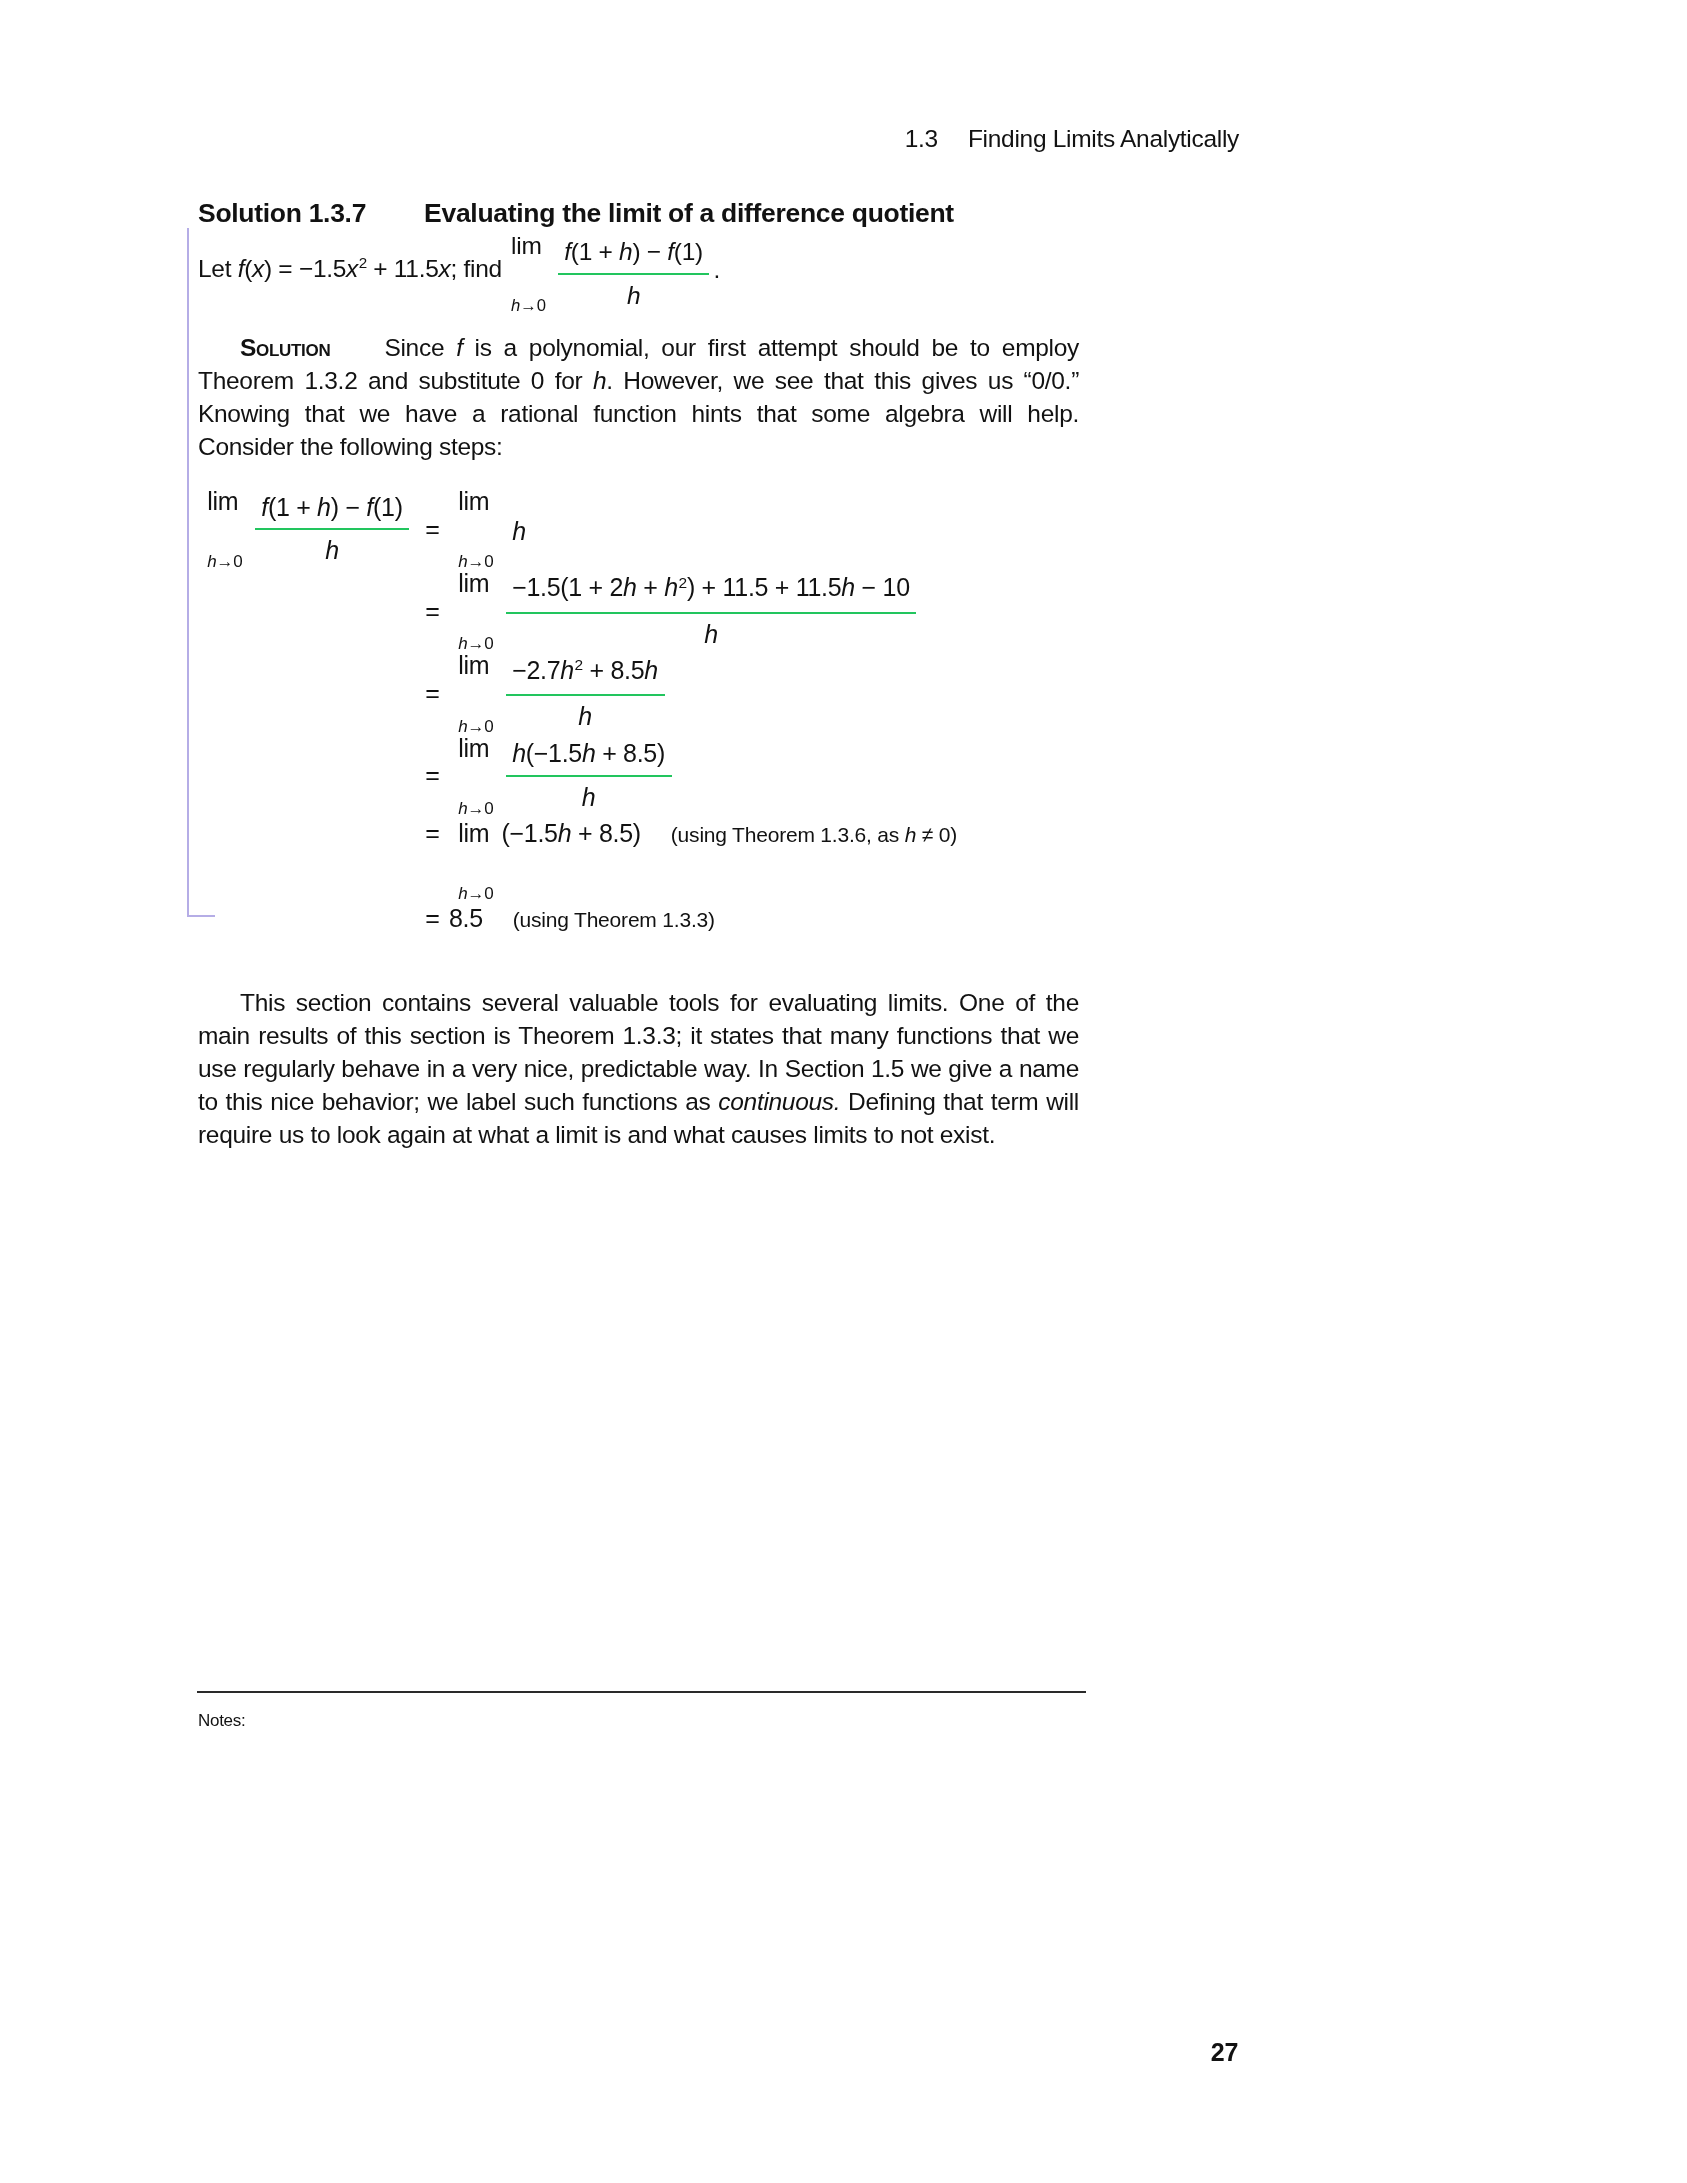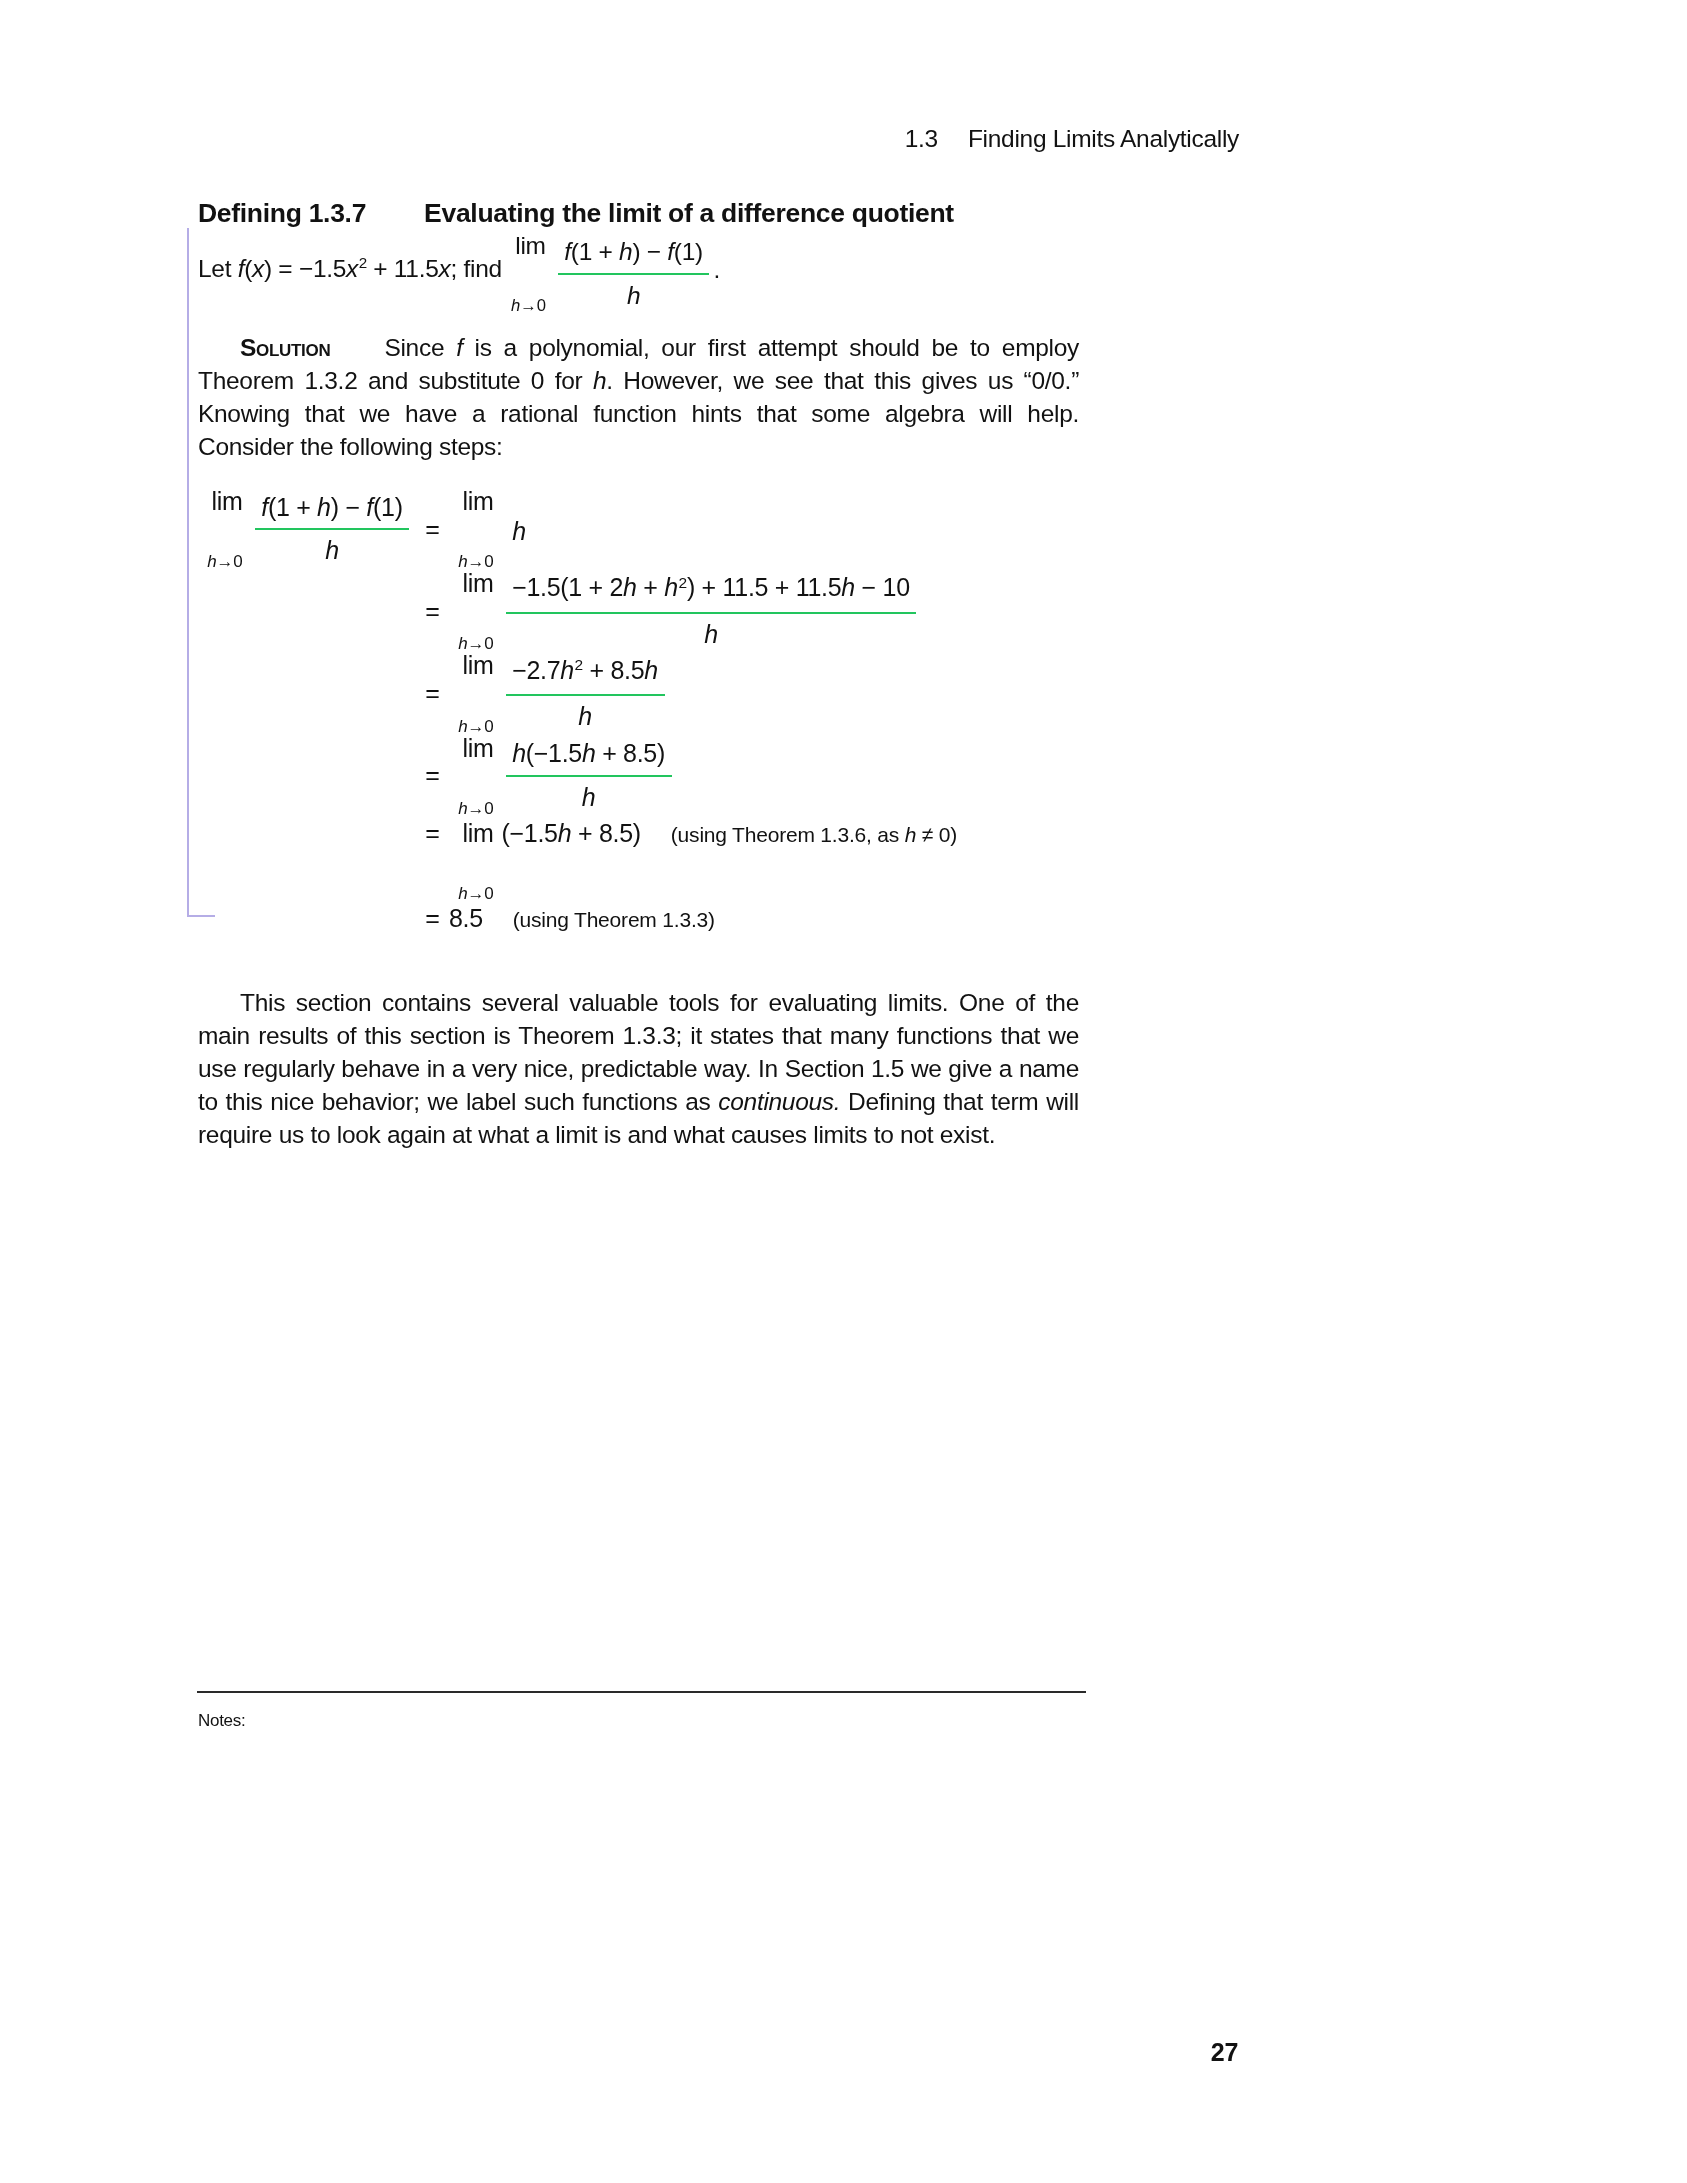--- a/index.html
+++ b/index.html
@@ -102,7 +102,7 @@
   </div>
 
   <div class="example-heading">
-    <span class="ex-label">Defining 1.3.7</span><span>Evaluating the limit of a difference quotient</span>
+    <span class="ex-label">Solution 1.3.7</span><span>Evaluating the limit of a difference quotient</span>
   </div>
 
   <div class="example-rule"></div>

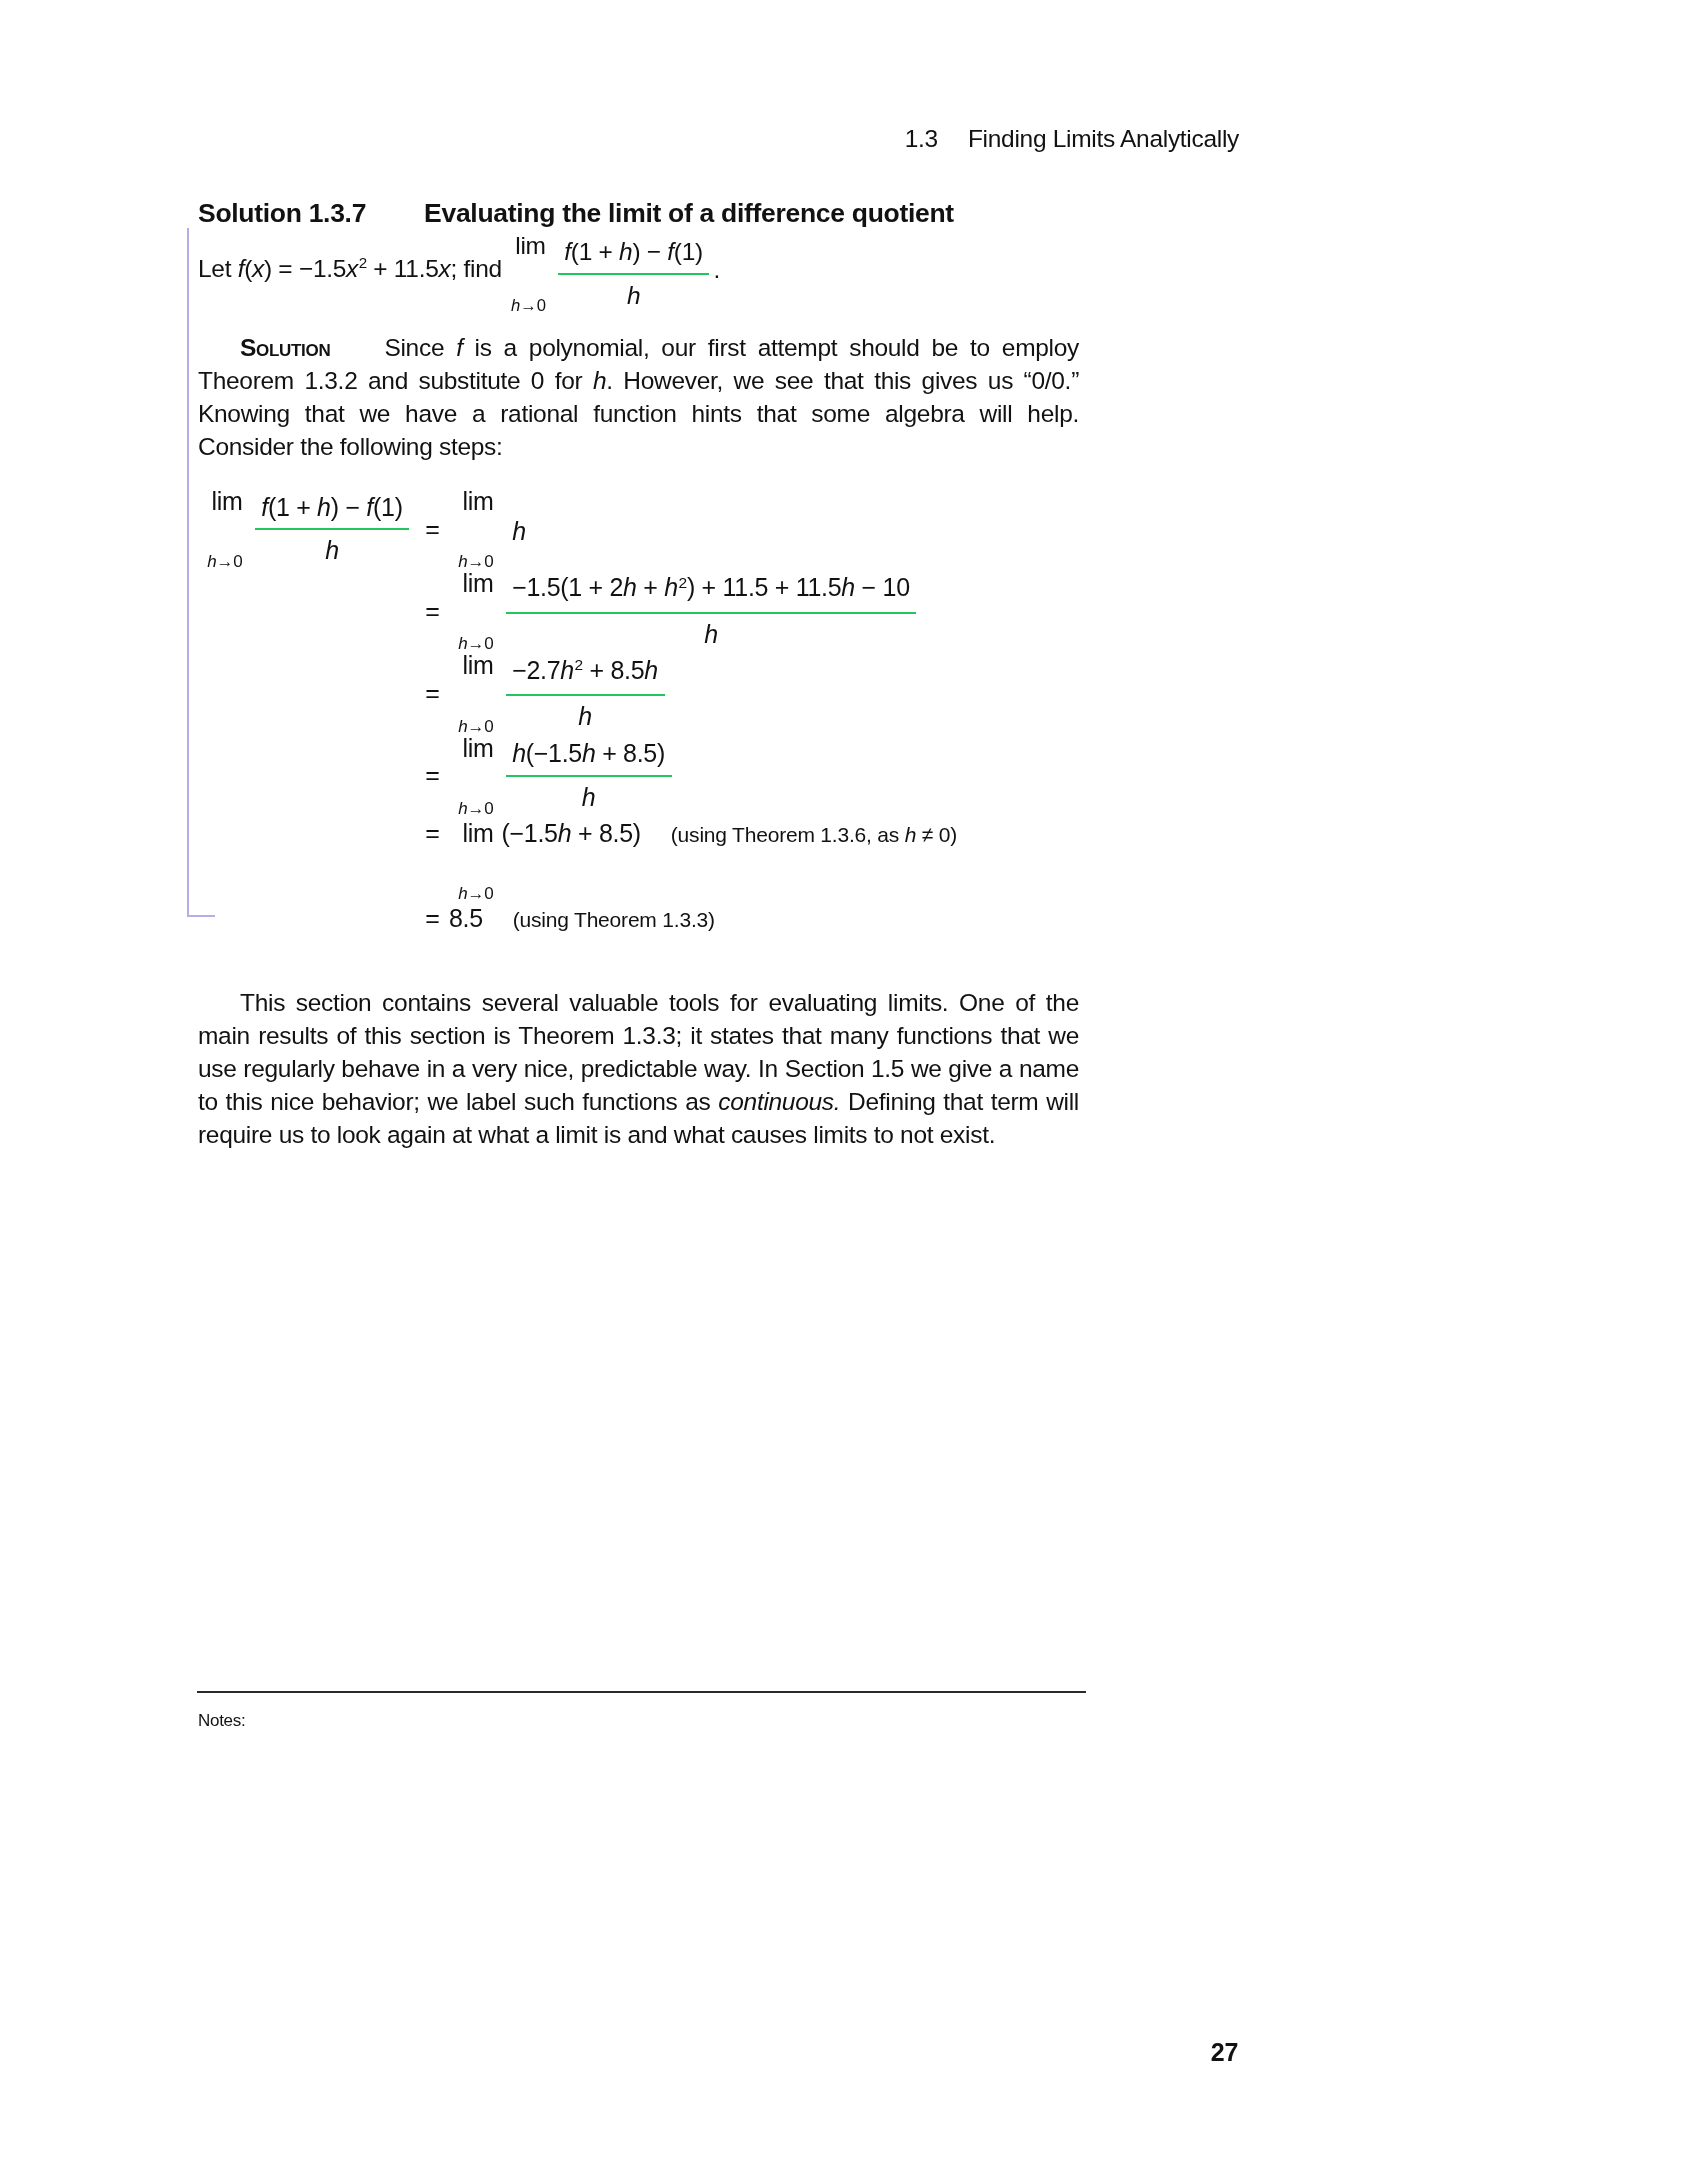--- a/index.html
+++ b/index.html
@@ -47,7 +47,7 @@
   .intro-line{display:flex;align-items:center;min-height:69px;}
   .intro-line .nudge{position:relative;top:-4px;}
 
-  .lim{display:inline-flex;flex-direction:column;align-items:flex-end;flex:none;margin:0 8px 0 9.3px;gap:37px;}
+  .lim{display:inline-flex;flex-direction:column;align-items:flex-start;flex:none;margin:0 8px 0 9.3px;gap:37px;}
   .lim .limword{line-height:1.05;}
   .lim .limsub{font-size:68%;line-height:1;margin-top:2px;letter-spacing:-0.2px;}
 

